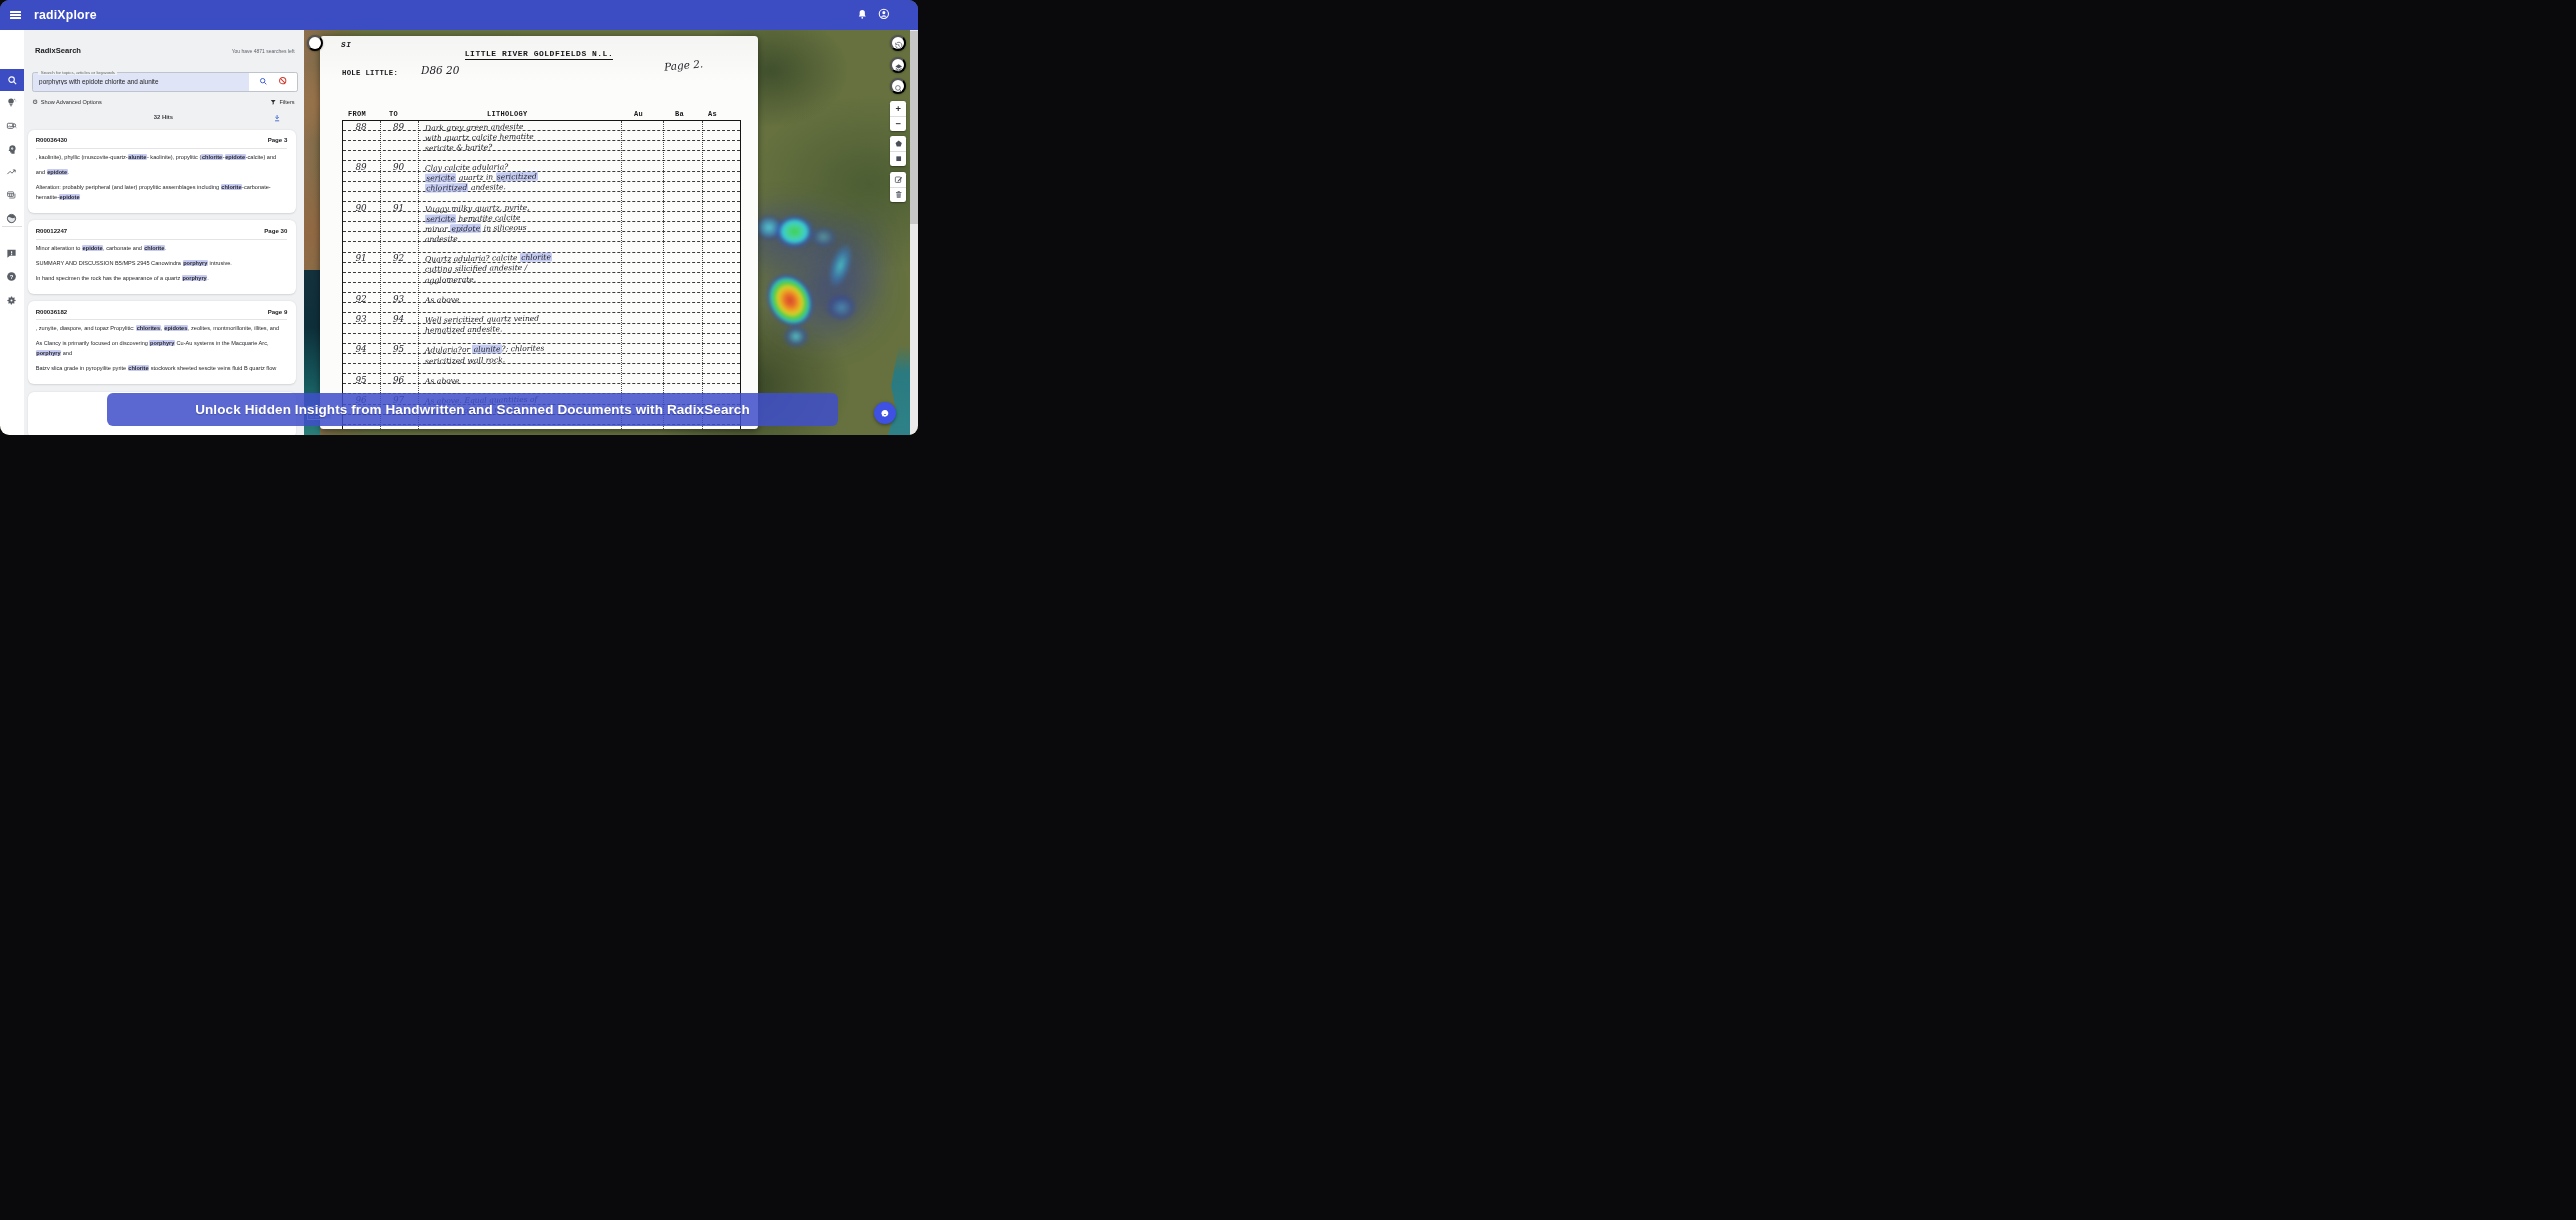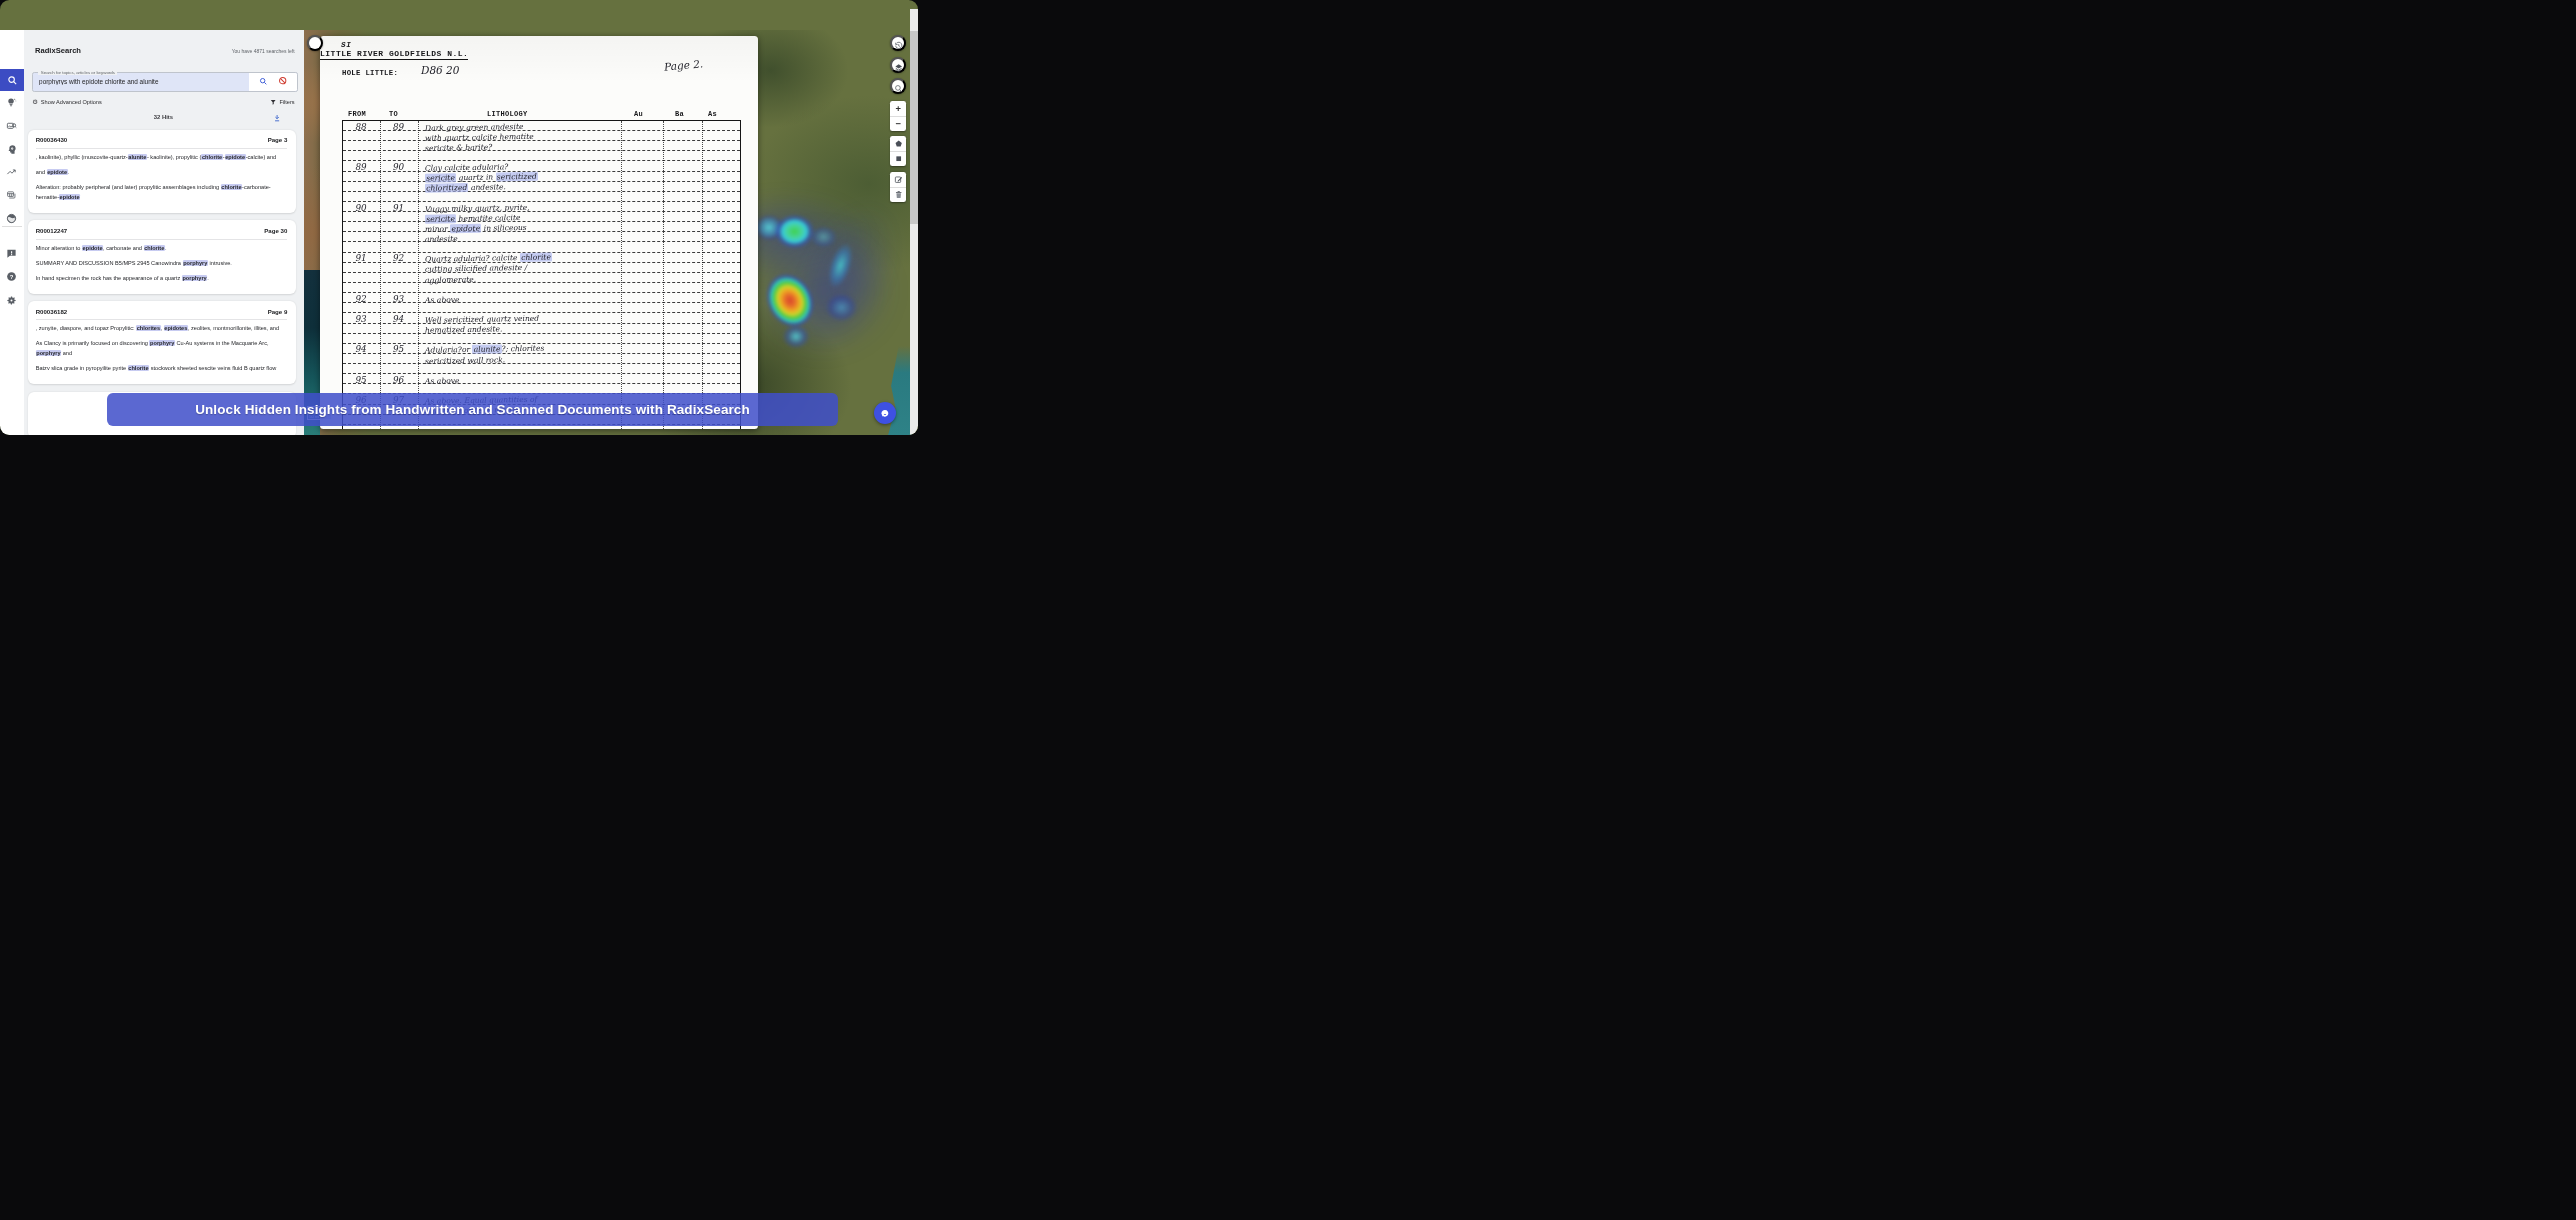--- a/index.html
+++ b/index.html
@@ -242,6 +242,29 @@
     </svg>
   </button>
 
+  <header class="topbar">
+    <div class="burger">
+        <i></i>
+        <i></i>
+        <i></i>
+      </div>
+    <div class="logo">radiXplore</div>
+    <div class="topbar-right">
+      <span>
+        <svg width="10.5" height="10.5" viewBox="0 0 24 24">
+            <path fill="#fff" d="M12 2.5a6 6 0 0 1 6 6v5l2 3.5H4l2-3.5v-5a6 6 0 0 1 6-6z"></path>
+            <circle cx="12" cy="20" r="2" fill="#fff"></circle>
+          </svg>
+      </span>
+      <span>
+        <svg width="11.7" height="11.7" viewBox="0 0 24 24">
+            <circle cx="12" cy="12" r="9.5" fill="none" stroke="#fff" stroke-width="2.2"></circle>
+            <circle cx="12" cy="9.5" r="3.1" fill="#fff"></circle>
+            <path d="M5.8 18.2a7.6 7.6 0 0 1 12.4 0z" fill="#fff"></path>
+          </svg>
+      </span>
+    </div>
+  </header>
 
   <nav class="rail" id="rail">
       <div class="rail-tile active" style="top: 39px;">

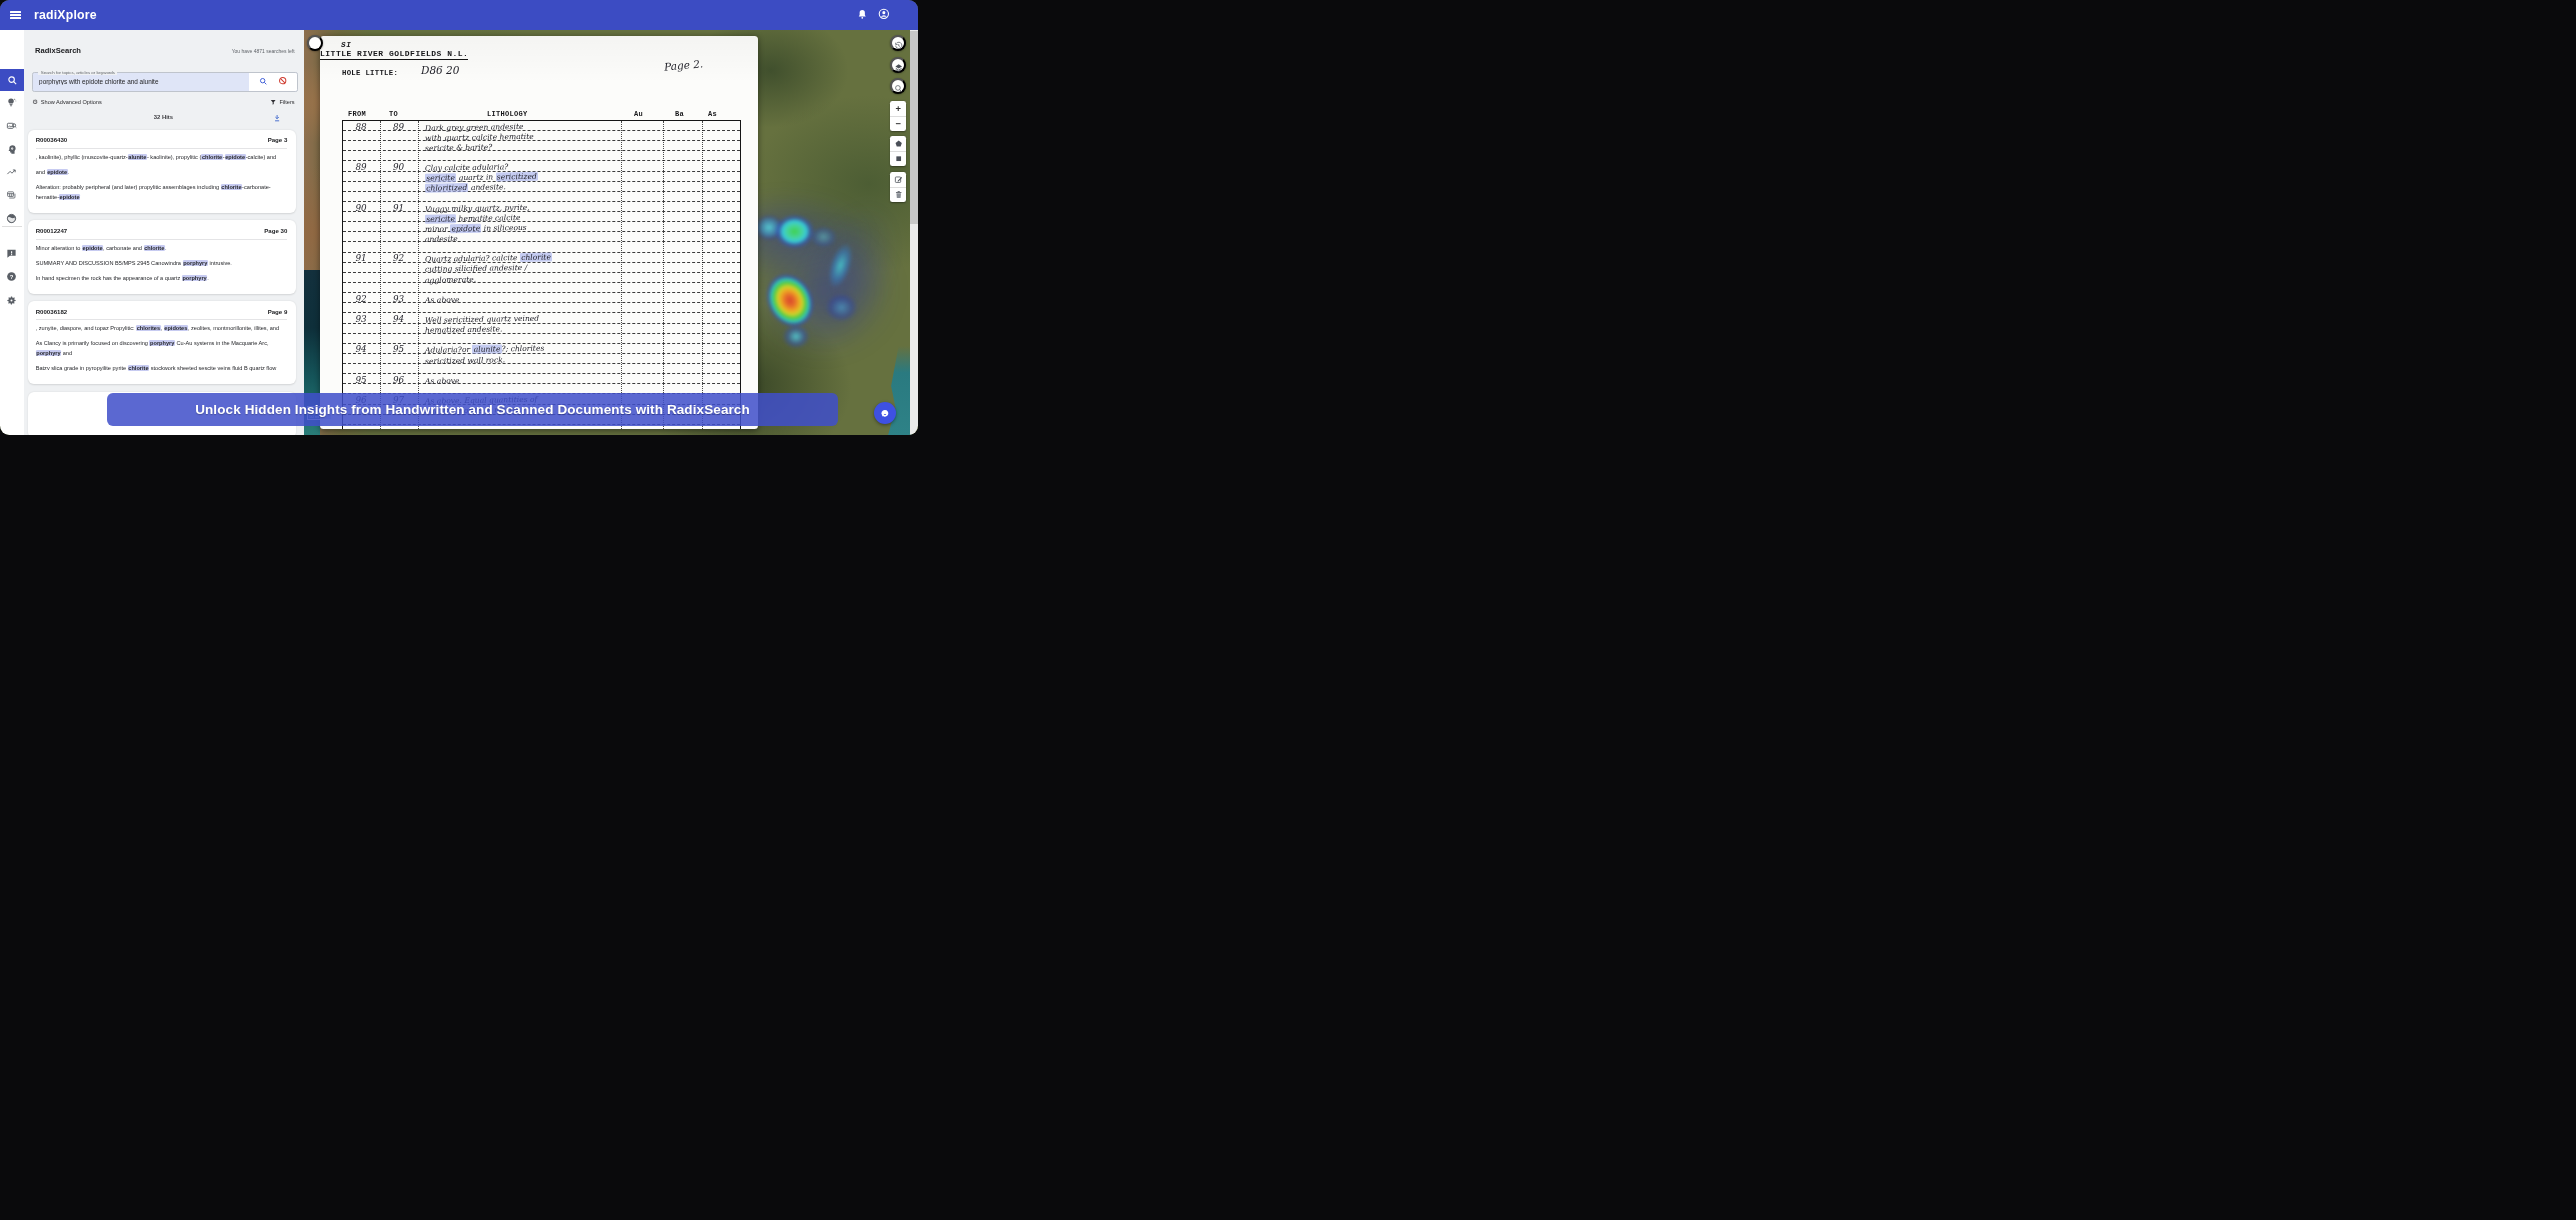--- a/index.html
+++ b/index.html
@@ -39,7 +39,7 @@
   .typed{font-family:"Liberation Mono","DejaVu Sans Mono",monospace;font-weight:700;color:#17171a;}
   .hand{font-family:"DejaVu Serif",serif;font-style:italic;color:#23232b;}
   .doc-corner{position:absolute;left:21px;top:4.7px;font-size:7.6px;letter-spacing:0.6px;font-style:italic;}
-  .doc-title{position:absolute;left:0;right:0;top:13px;font-size:8px;letter-spacing:0.5px;}
+  .doc-title{position:absolute;left:0;right:0;top:13px;text-align:center;font-size:8px;letter-spacing:0.5px;}
   .doc-title span{border-bottom:1.2px solid #141414;padding-bottom:1.2px;}
   .doc-hole-label{position:absolute;left:22px;top:33px;font-size:7.3px;letter-spacing:0.3px;}
   .doc-hole-value{position:absolute;left:101px;top:28px;font-size:10.5px;}

